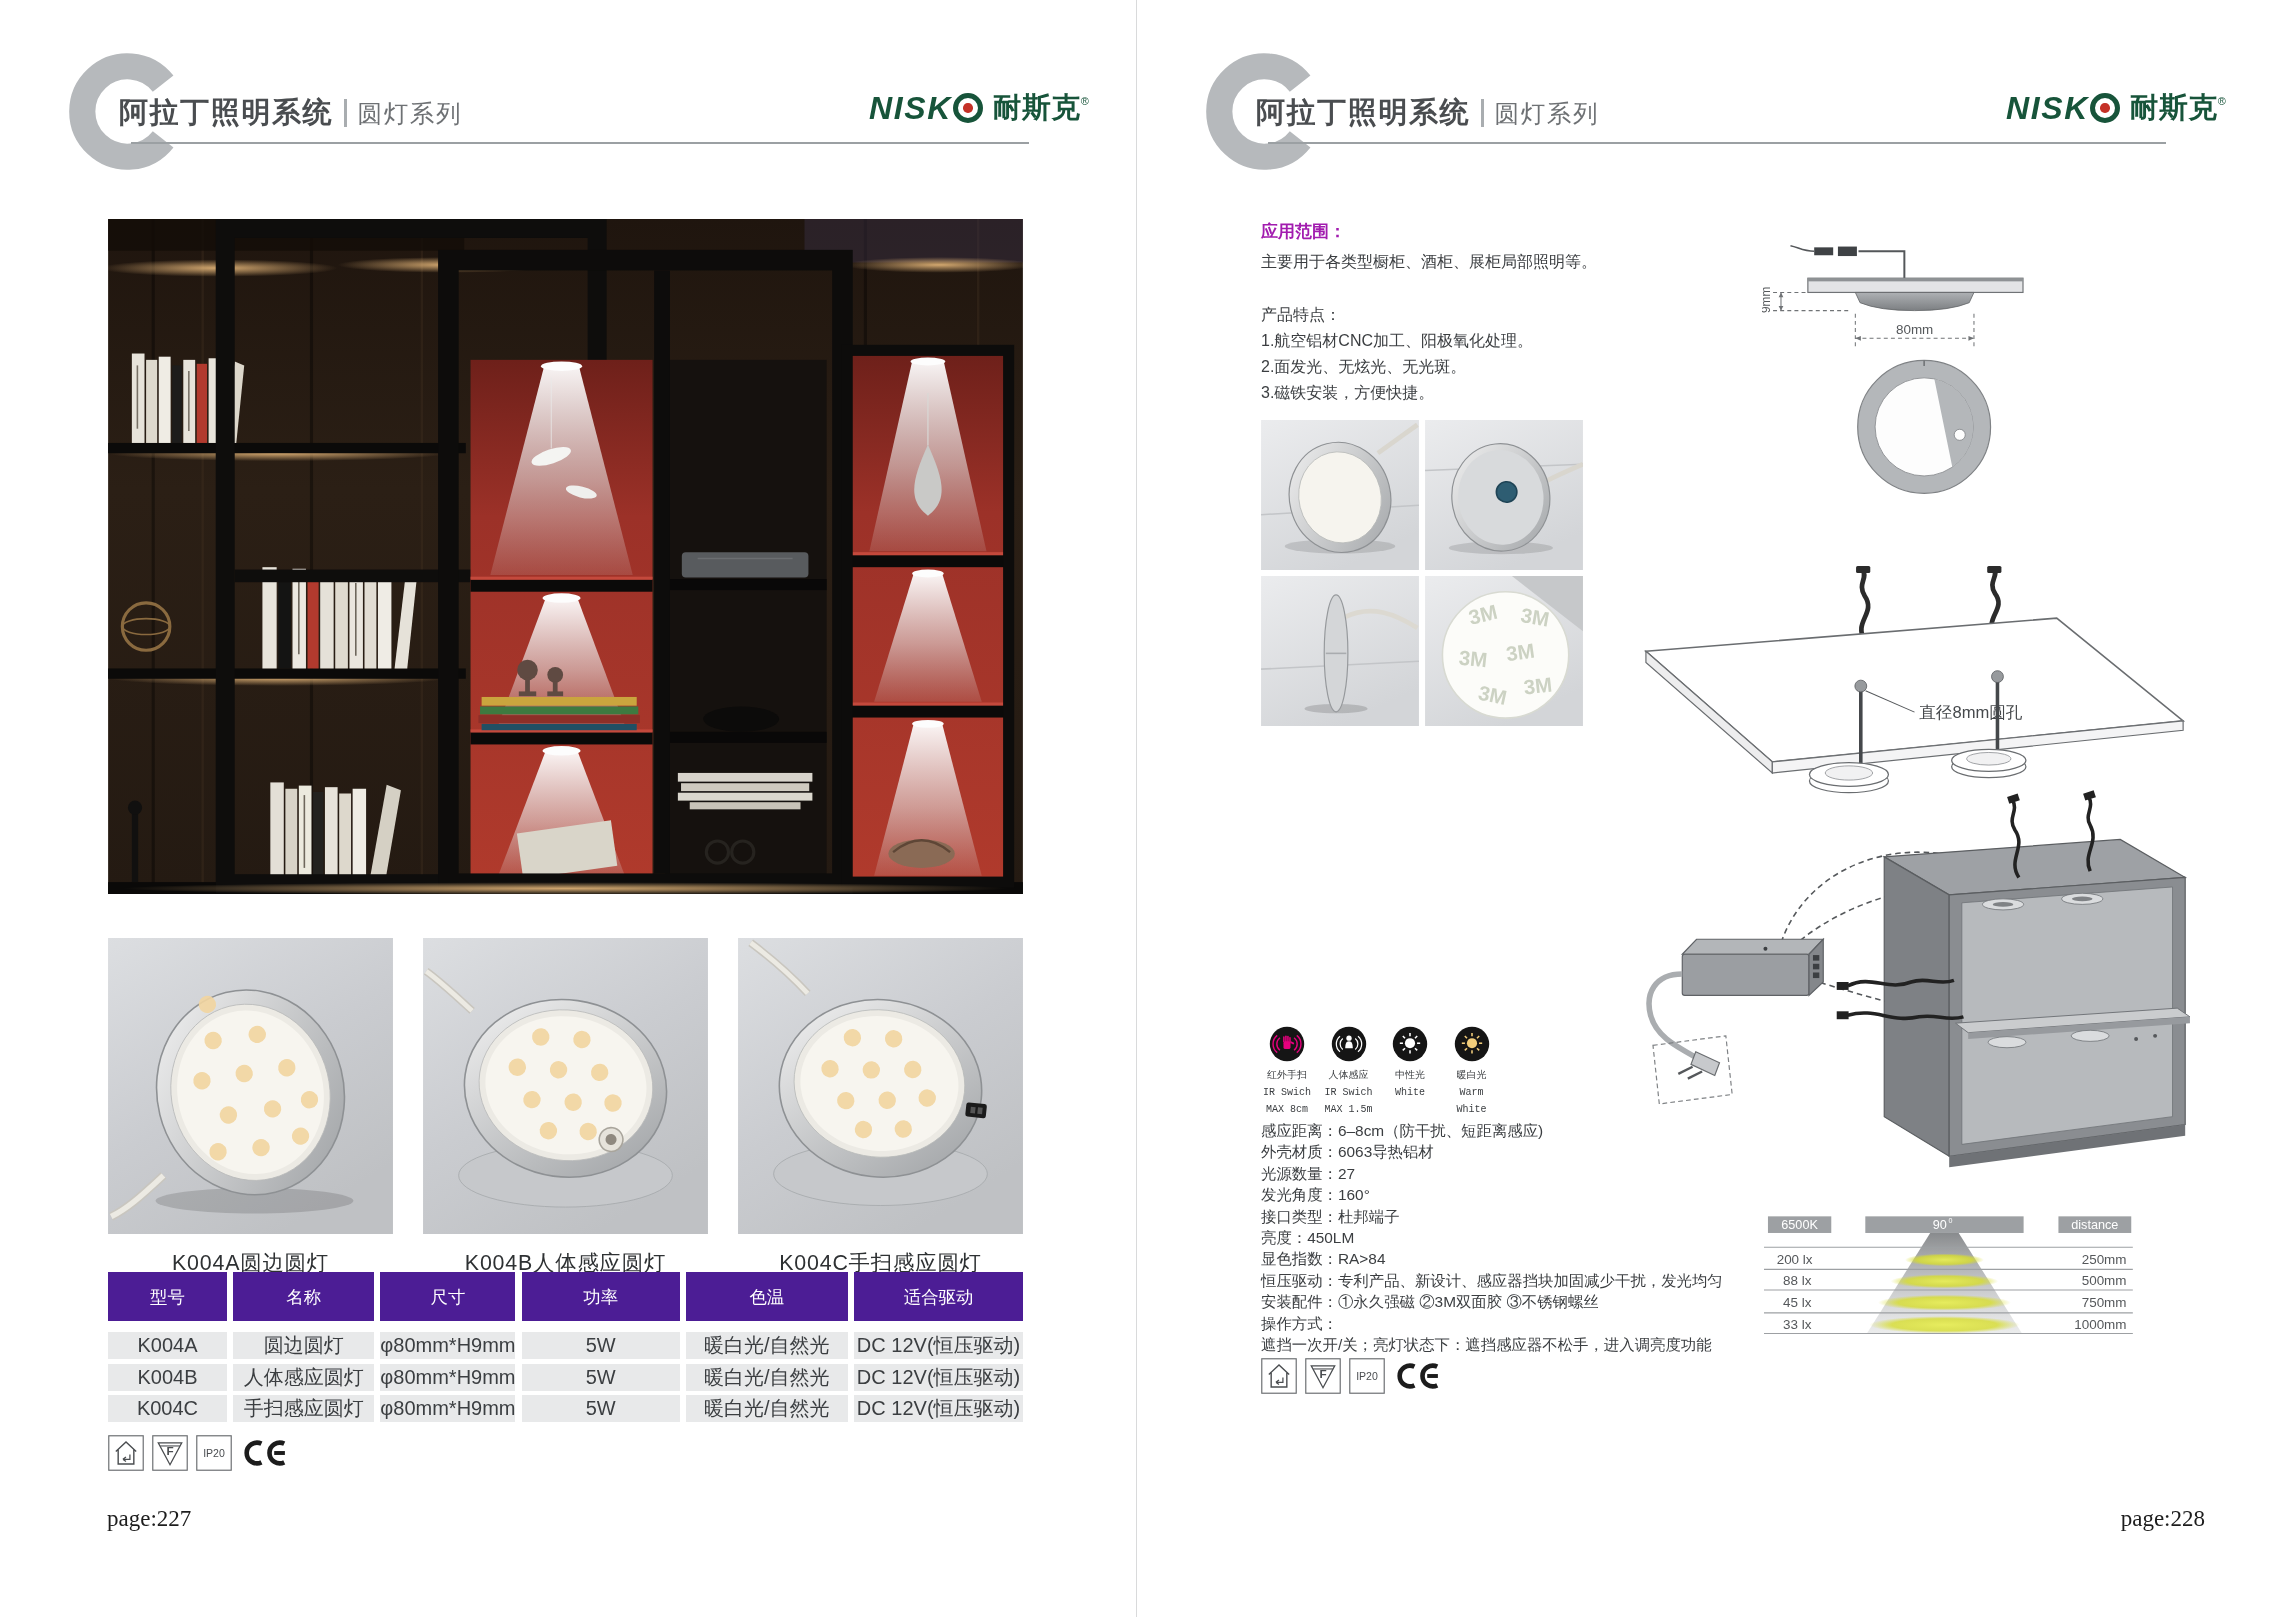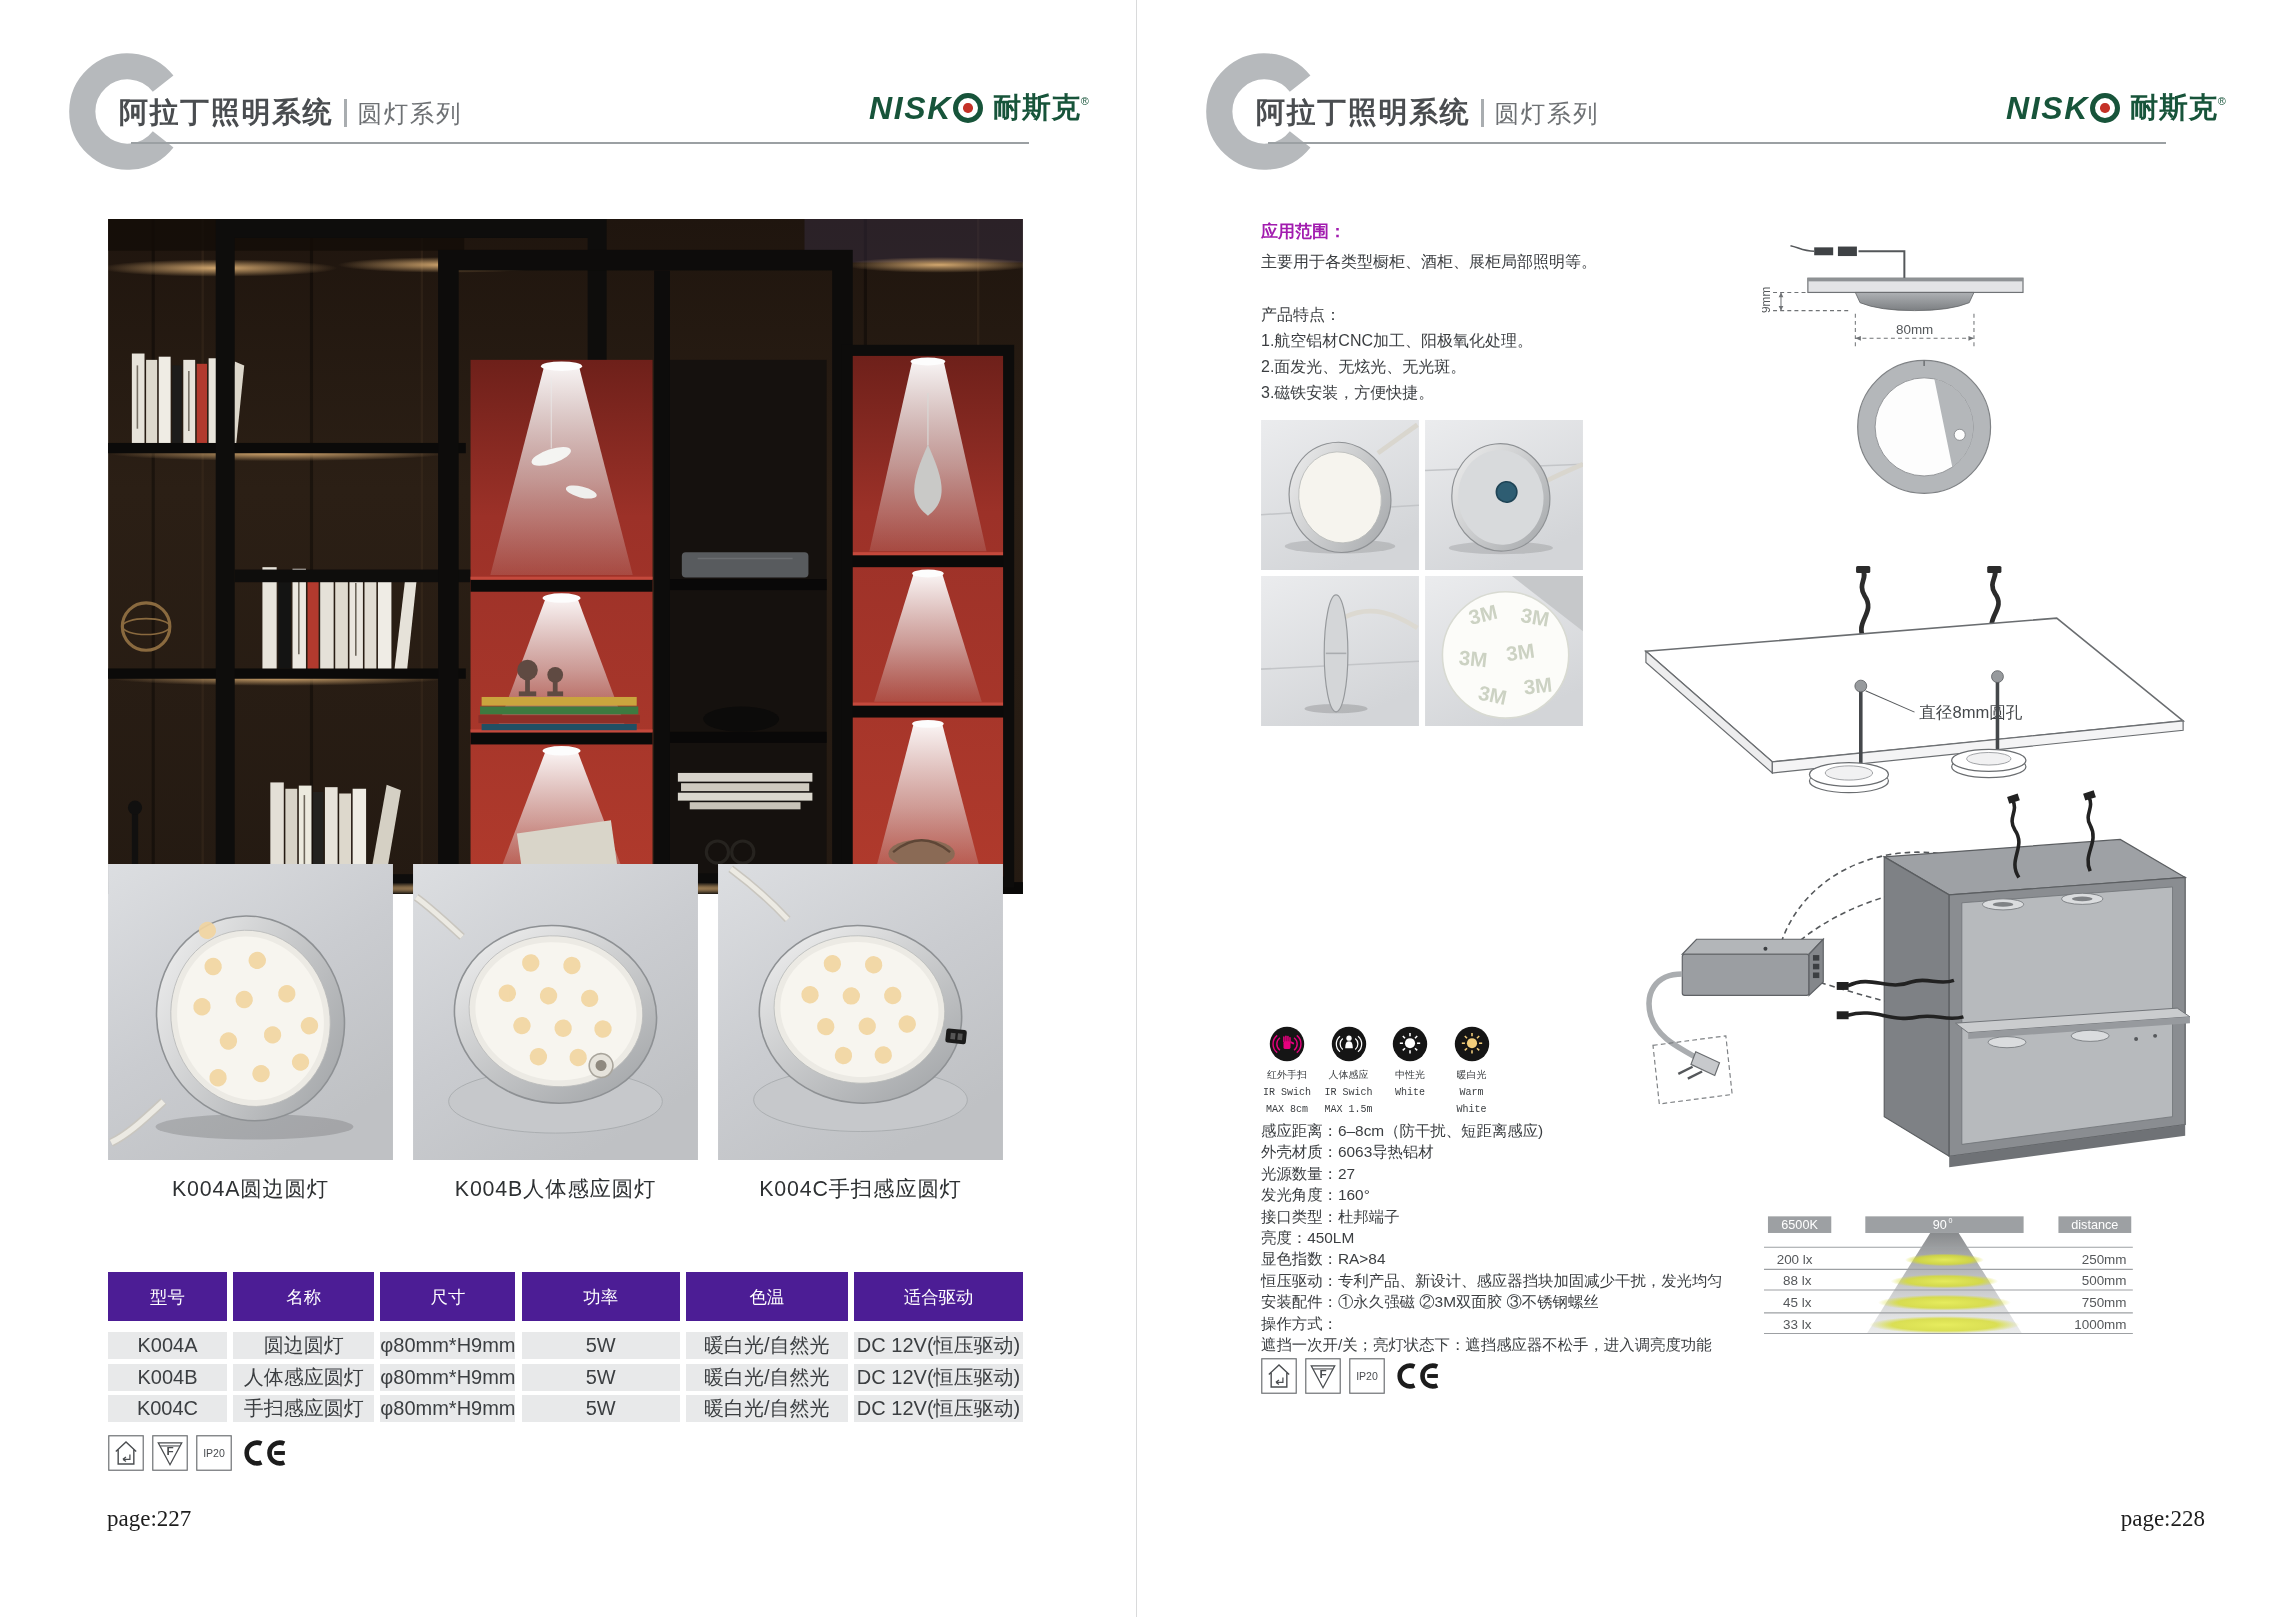--- a/index.html
+++ b/index.html
@@ -22,7 +22,7 @@
   .logo-cn{font-size:28.5px;font-weight:bold;color:#17543a;margin-left:8px;letter-spacing:0.8px;}
   .logo-reg{font-size:11px;color:#17543a;vertical-align:top;margin-top:-14.2px;}
   
-  .cards{position:absolute;left:108px;top:864px;width:915px;display:flex;gap:20px;}
+  .cards{position:absolute;left:108px;top:938px;width:915px;display:flex;gap:30px;}
   .card{margin:0;width:285px;}
   .card figcaption{margin-top:11px;text-align:center;font-size:21.4px;color:#2e3133;letter-spacing:0.8px;}
   

